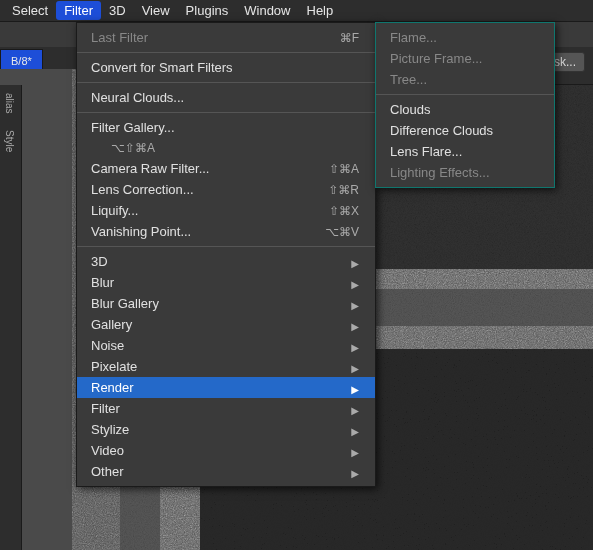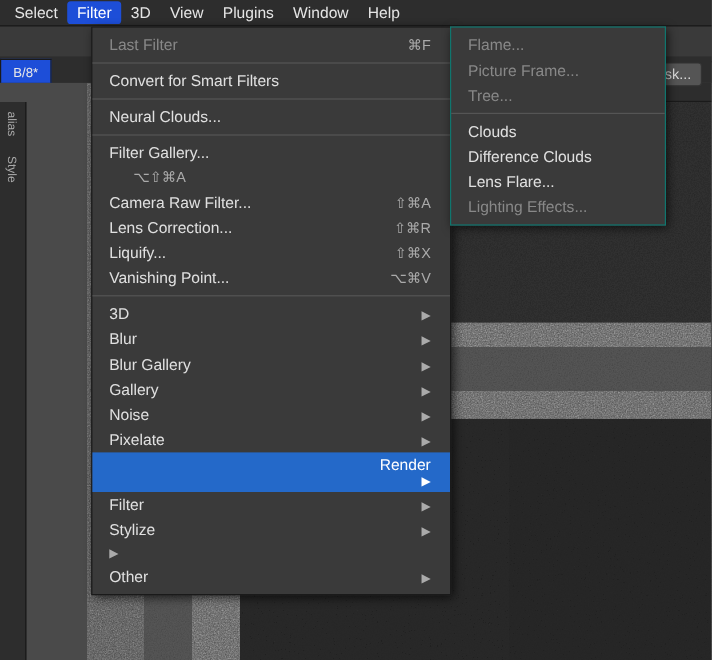--- a/index.html
+++ b/index.html
@@ -91,7 +91,6 @@
     .menu-item.highlighted {
       background: #2469c9;
       color: white;
-      flex-direction: column;
     }
     .menu-item .shortcut {
       font-size: 12px;

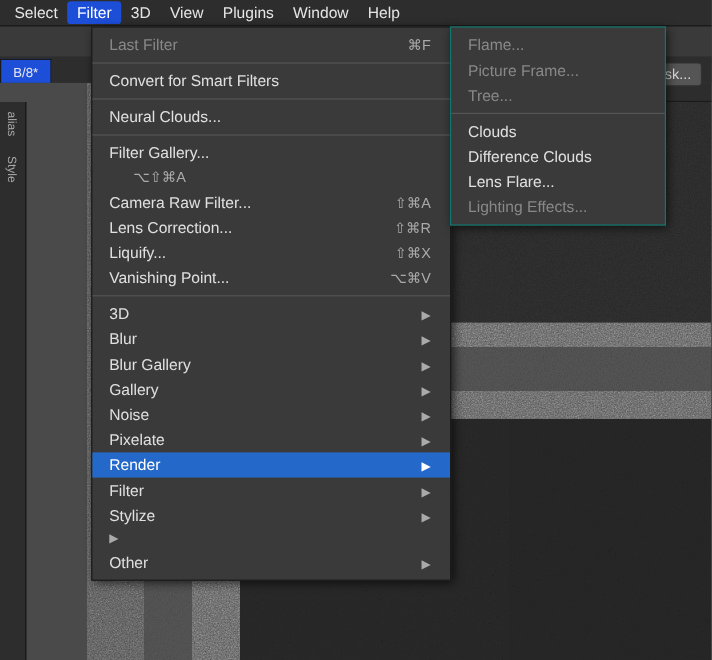--- a/index.html
+++ b/index.html
@@ -331,6 +331,7 @@
   </div>
 
   <div class="menu-item">
+    <span class="menu-item-label">Video</span>
     <span class="arrow">▶</span>
   </div>
 

